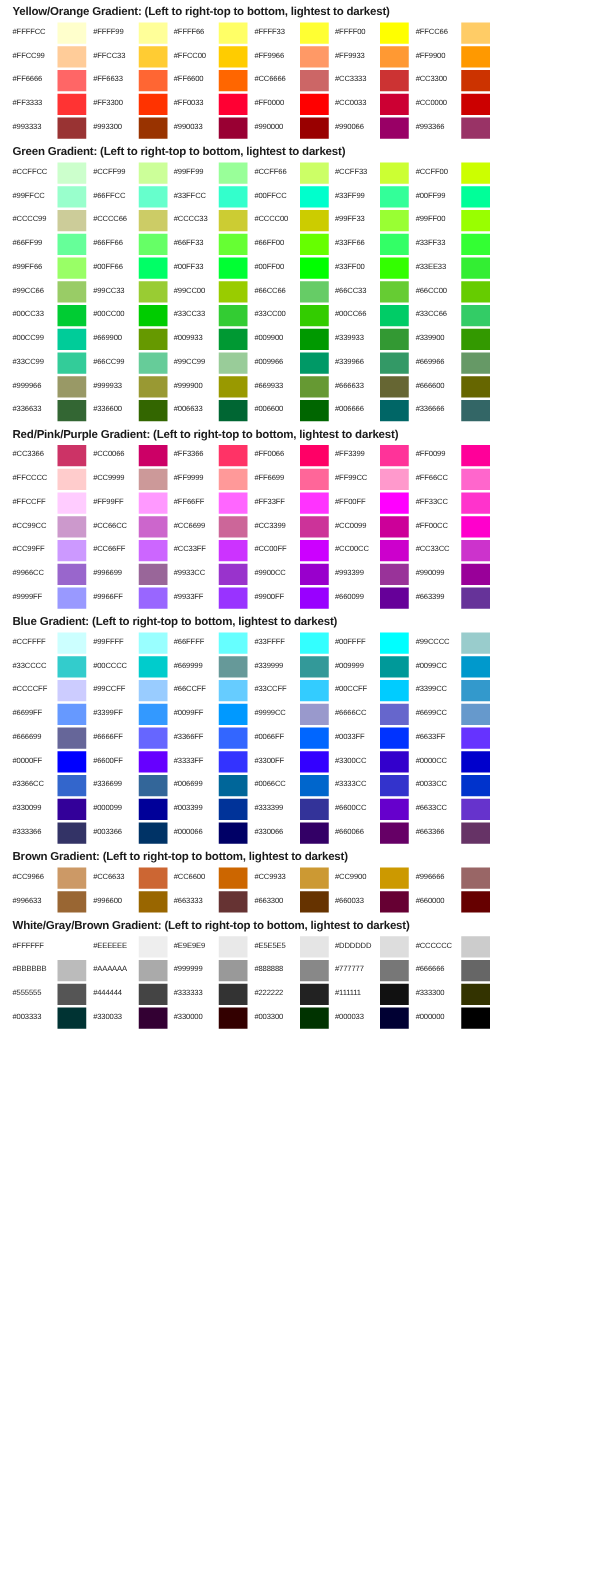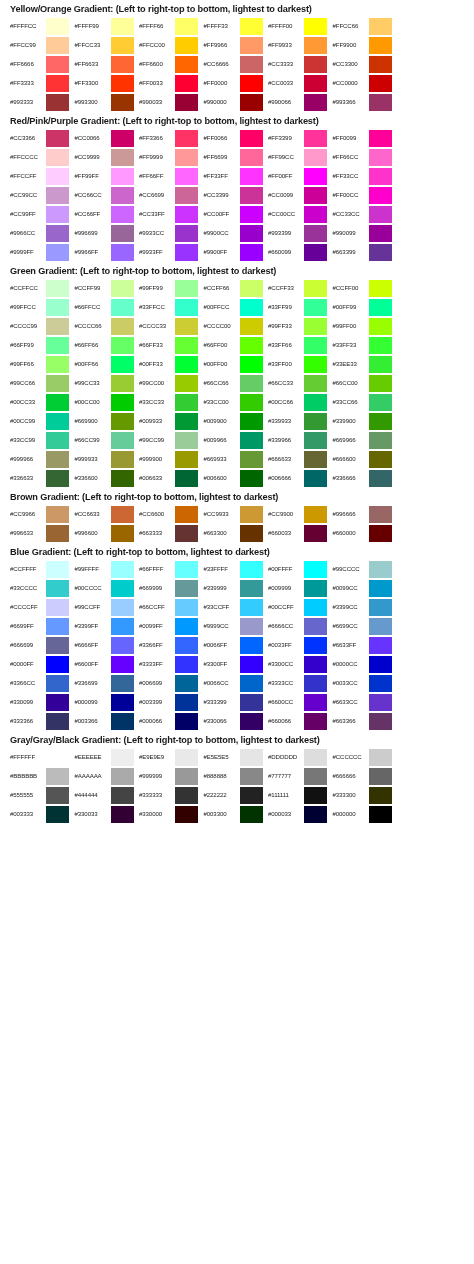--- a/index.html
+++ b/index.html
@@ -235,479 +235,479 @@
         </div>
       </div>
       <div class="section">
-        <div class="section-title">Red/Pink/Purple Gradient: (Left to right-top to bottom, lightest to darkest)</div>
+        <div class="section-title">Green Gradient: (Left to right-top to bottom, lightest to darkest)</div>
         <div class="grid">
           <div class="row">
             <div class="cell">
-              <span class="hexlabel">#CC3366</span>
-              <span class="swatch" style="background-color: rgb(204, 51, 102);"></span>
-            </div>
-            <div class="cell">
-              <span class="hexlabel">#CC0066</span>
-              <span class="swatch" style="background-color: rgb(204, 0, 102);"></span>
-            </div>
-            <div class="cell">
-              <span class="hexlabel">#FF3366</span>
-              <span class="swatch" style="background-color: rgb(255, 51, 102);"></span>
-            </div>
-            <div class="cell">
-              <span class="hexlabel">#FF0066</span>
-              <span class="swatch" style="background-color: rgb(255, 0, 102);"></span>
-            </div>
-            <div class="cell">
-              <span class="hexlabel">#FF3399</span>
-              <span class="swatch" style="background-color: rgb(255, 51, 153);"></span>
-            </div>
-            <div class="cell">
-              <span class="hexlabel">#FF0099</span>
-              <span class="swatch" style="background-color: rgb(255, 0, 153);"></span>
-            </div>
-          </div>
-          <div class="row">
-            <div class="cell">
-              <span class="hexlabel">#FFCCCC</span>
-              <span class="swatch" style="background-color: rgb(255, 204, 204);"></span>
-            </div>
-            <div class="cell">
-              <span class="hexlabel">#CC9999</span>
-              <span class="swatch" style="background-color: rgb(204, 153, 153);"></span>
-            </div>
-            <div class="cell">
-              <span class="hexlabel">#FF9999</span>
-              <span class="swatch" style="background-color: rgb(255, 153, 153);"></span>
-            </div>
-            <div class="cell">
-              <span class="hexlabel">#FF6699</span>
-              <span class="swatch" style="background-color: rgb(255, 102, 153);"></span>
-            </div>
-            <div class="cell">
-              <span class="hexlabel">#FF99CC</span>
-              <span class="swatch" style="background-color: rgb(255, 153, 204);"></span>
-            </div>
-            <div class="cell">
-              <span class="hexlabel">#FF66CC</span>
-              <span class="swatch" style="background-color: rgb(255, 102, 204);"></span>
-            </div>
-          </div>
-          <div class="row">
-            <div class="cell">
-              <span class="hexlabel">#FFCCFF</span>
-              <span class="swatch" style="background-color: rgb(255, 204, 255);"></span>
-            </div>
-            <div class="cell">
-              <span class="hexlabel">#FF99FF</span>
-              <span class="swatch" style="background-color: rgb(255, 153, 255);"></span>
-            </div>
-            <div class="cell">
-              <span class="hexlabel">#FF66FF</span>
-              <span class="swatch" style="background-color: rgb(255, 102, 255);"></span>
-            </div>
-            <div class="cell">
-              <span class="hexlabel">#FF33FF</span>
-              <span class="swatch" style="background-color: rgb(255, 51, 255);"></span>
-            </div>
-            <div class="cell">
-              <span class="hexlabel">#FF00FF</span>
-              <span class="swatch" style="background-color: rgb(255, 0, 255);"></span>
-            </div>
-            <div class="cell">
-              <span class="hexlabel">#FF33CC</span>
-              <span class="swatch" style="background-color: rgb(255, 51, 204);"></span>
-            </div>
-          </div>
-          <div class="row">
-            <div class="cell">
-              <span class="hexlabel">#CC99CC</span>
-              <span class="swatch" style="background-color: rgb(204, 153, 204);"></span>
-            </div>
-            <div class="cell">
-              <span class="hexlabel">#CC66CC</span>
-              <span class="swatch" style="background-color: rgb(204, 102, 204);"></span>
-            </div>
-            <div class="cell">
-              <span class="hexlabel">#CC6699</span>
-              <span class="swatch" style="background-color: rgb(204, 102, 153);"></span>
-            </div>
-            <div class="cell">
-              <span class="hexlabel">#CC3399</span>
-              <span class="swatch" style="background-color: rgb(204, 51, 153);"></span>
-            </div>
-            <div class="cell">
-              <span class="hexlabel">#CC0099</span>
-              <span class="swatch" style="background-color: rgb(204, 0, 153);"></span>
-            </div>
-            <div class="cell">
-              <span class="hexlabel">#FF00CC</span>
-              <span class="swatch" style="background-color: rgb(255, 0, 204);"></span>
-            </div>
-          </div>
-          <div class="row">
-            <div class="cell">
-              <span class="hexlabel">#CC99FF</span>
-              <span class="swatch" style="background-color: rgb(204, 153, 255);"></span>
-            </div>
-            <div class="cell">
-              <span class="hexlabel">#CC66FF</span>
-              <span class="swatch" style="background-color: rgb(204, 102, 255);"></span>
-            </div>
-            <div class="cell">
-              <span class="hexlabel">#CC33FF</span>
-              <span class="swatch" style="background-color: rgb(204, 51, 255);"></span>
-            </div>
-            <div class="cell">
-              <span class="hexlabel">#CC00FF</span>
-              <span class="swatch" style="background-color: rgb(204, 0, 255);"></span>
-            </div>
-            <div class="cell">
-              <span class="hexlabel">#CC00CC</span>
-              <span class="swatch" style="background-color: rgb(204, 0, 204);"></span>
-            </div>
-            <div class="cell">
-              <span class="hexlabel">#CC33CC</span>
-              <span class="swatch" style="background-color: rgb(204, 51, 204);"></span>
-            </div>
-          </div>
-          <div class="row">
-            <div class="cell">
-              <span class="hexlabel">#9966CC</span>
-              <span class="swatch" style="background-color: rgb(153, 102, 204);"></span>
-            </div>
-            <div class="cell">
-              <span class="hexlabel">#996699</span>
-              <span class="swatch" style="background-color: rgb(153, 102, 153);"></span>
-            </div>
-            <div class="cell">
-              <span class="hexlabel">#9933CC</span>
-              <span class="swatch" style="background-color: rgb(153, 51, 204);"></span>
-            </div>
-            <div class="cell">
-              <span class="hexlabel">#9900CC</span>
-              <span class="swatch" style="background-color: rgb(153, 0, 204);"></span>
-            </div>
-            <div class="cell">
-              <span class="hexlabel">#993399</span>
-              <span class="swatch" style="background-color: rgb(153, 51, 153);"></span>
-            </div>
-            <div class="cell">
-              <span class="hexlabel">#990099</span>
-              <span class="swatch" style="background-color: rgb(153, 0, 153);"></span>
-            </div>
-          </div>
-          <div class="row">
-            <div class="cell">
-              <span class="hexlabel">#9999FF</span>
-              <span class="swatch" style="background-color: rgb(153, 153, 255);"></span>
-            </div>
-            <div class="cell">
-              <span class="hexlabel">#9966FF</span>
-              <span class="swatch" style="background-color: rgb(153, 102, 255);"></span>
-            </div>
-            <div class="cell">
-              <span class="hexlabel">#9933FF</span>
-              <span class="swatch" style="background-color: rgb(153, 51, 255);"></span>
-            </div>
-            <div class="cell">
-              <span class="hexlabel">#9900FF</span>
-              <span class="swatch" style="background-color: rgb(153, 0, 255);"></span>
-            </div>
-            <div class="cell">
-              <span class="hexlabel">#660099</span>
-              <span class="swatch" style="background-color: rgb(102, 0, 153);"></span>
-            </div>
-            <div class="cell">
-              <span class="hexlabel">#663399</span>
-              <span class="swatch" style="background-color: rgb(102, 51, 153);"></span>
+              <span class="hexlabel">#CCFFCC</span>
+              <span class="swatch" style="background-color: rgb(204, 255, 204);"></span>
+            </div>
+            <div class="cell">
+              <span class="hexlabel">#CCFF99</span>
+              <span class="swatch" style="background-color: rgb(204, 255, 153);"></span>
+            </div>
+            <div class="cell">
+              <span class="hexlabel">#99FF99</span>
+              <span class="swatch" style="background-color: rgb(153, 255, 153);"></span>
+            </div>
+            <div class="cell">
+              <span class="hexlabel">#CCFF66</span>
+              <span class="swatch" style="background-color: rgb(204, 255, 102);"></span>
+            </div>
+            <div class="cell">
+              <span class="hexlabel">#CCFF33</span>
+              <span class="swatch" style="background-color: rgb(204, 255, 51);"></span>
+            </div>
+            <div class="cell">
+              <span class="hexlabel">#CCFF00</span>
+              <span class="swatch" style="background-color: rgb(204, 255, 0);"></span>
+            </div>
+          </div>
+          <div class="row">
+            <div class="cell">
+              <span class="hexlabel">#99FFCC</span>
+              <span class="swatch" style="background-color: rgb(153, 255, 204);"></span>
+            </div>
+            <div class="cell">
+              <span class="hexlabel">#66FFCC</span>
+              <span class="swatch" style="background-color: rgb(102, 255, 204);"></span>
+            </div>
+            <div class="cell">
+              <span class="hexlabel">#33FFCC</span>
+              <span class="swatch" style="background-color: rgb(51, 255, 204);"></span>
+            </div>
+            <div class="cell">
+              <span class="hexlabel">#00FFCC</span>
+              <span class="swatch" style="background-color: rgb(0, 255, 204);"></span>
+            </div>
+            <div class="cell">
+              <span class="hexlabel">#33FF99</span>
+              <span class="swatch" style="background-color: rgb(51, 255, 153);"></span>
+            </div>
+            <div class="cell">
+              <span class="hexlabel">#00FF99</span>
+              <span class="swatch" style="background-color: rgb(0, 255, 153);"></span>
+            </div>
+          </div>
+          <div class="row">
+            <div class="cell">
+              <span class="hexlabel">#CCCC99</span>
+              <span class="swatch" style="background-color: rgb(204, 204, 153);"></span>
+            </div>
+            <div class="cell">
+              <span class="hexlabel">#CCCC66</span>
+              <span class="swatch" style="background-color: rgb(204, 204, 102);"></span>
+            </div>
+            <div class="cell">
+              <span class="hexlabel">#CCCC33</span>
+              <span class="swatch" style="background-color: rgb(204, 204, 51);"></span>
+            </div>
+            <div class="cell">
+              <span class="hexlabel">#CCCC00</span>
+              <span class="swatch" style="background-color: rgb(204, 204, 0);"></span>
+            </div>
+            <div class="cell">
+              <span class="hexlabel">#99FF33</span>
+              <span class="swatch" style="background-color: rgb(153, 255, 51);"></span>
+            </div>
+            <div class="cell">
+              <span class="hexlabel">#99FF00</span>
+              <span class="swatch" style="background-color: rgb(153, 255, 0);"></span>
+            </div>
+          </div>
+          <div class="row">
+            <div class="cell">
+              <span class="hexlabel">#66FF99</span>
+              <span class="swatch" style="background-color: rgb(102, 255, 153);"></span>
+            </div>
+            <div class="cell">
+              <span class="hexlabel">#66FF66</span>
+              <span class="swatch" style="background-color: rgb(102, 255, 102);"></span>
+            </div>
+            <div class="cell">
+              <span class="hexlabel">#66FF33</span>
+              <span class="swatch" style="background-color: rgb(102, 255, 51);"></span>
+            </div>
+            <div class="cell">
+              <span class="hexlabel">#66FF00</span>
+              <span class="swatch" style="background-color: rgb(102, 255, 0);"></span>
+            </div>
+            <div class="cell">
+              <span class="hexlabel">#33FF66</span>
+              <span class="swatch" style="background-color: rgb(51, 255, 102);"></span>
+            </div>
+            <div class="cell">
+              <span class="hexlabel">#33FF33</span>
+              <span class="swatch" style="background-color: rgb(51, 255, 51);"></span>
+            </div>
+          </div>
+          <div class="row">
+            <div class="cell">
+              <span class="hexlabel">#99FF66</span>
+              <span class="swatch" style="background-color: rgb(153, 255, 102);"></span>
+            </div>
+            <div class="cell">
+              <span class="hexlabel">#00FF66</span>
+              <span class="swatch" style="background-color: rgb(0, 255, 102);"></span>
+            </div>
+            <div class="cell">
+              <span class="hexlabel">#00FF33</span>
+              <span class="swatch" style="background-color: rgb(0, 255, 51);"></span>
+            </div>
+            <div class="cell">
+              <span class="hexlabel">#00FF00</span>
+              <span class="swatch" style="background-color: rgb(0, 255, 0);"></span>
+            </div>
+            <div class="cell">
+              <span class="hexlabel">#33FF00</span>
+              <span class="swatch" style="background-color: rgb(51, 255, 0);"></span>
+            </div>
+            <div class="cell">
+              <span class="hexlabel">#33EE33</span>
+              <span class="swatch" style="background-color: rgb(51, 238, 51);"></span>
+            </div>
+          </div>
+          <div class="row">
+            <div class="cell">
+              <span class="hexlabel">#99CC66</span>
+              <span class="swatch" style="background-color: rgb(153, 204, 102);"></span>
+            </div>
+            <div class="cell">
+              <span class="hexlabel">#99CC33</span>
+              <span class="swatch" style="background-color: rgb(153, 204, 51);"></span>
+            </div>
+            <div class="cell">
+              <span class="hexlabel">#99CC00</span>
+              <span class="swatch" style="background-color: rgb(153, 204, 0);"></span>
+            </div>
+            <div class="cell">
+              <span class="hexlabel">#66CC66</span>
+              <span class="swatch" style="background-color: rgb(102, 204, 102);"></span>
+            </div>
+            <div class="cell">
+              <span class="hexlabel">#66CC33</span>
+              <span class="swatch" style="background-color: rgb(102, 204, 51);"></span>
+            </div>
+            <div class="cell">
+              <span class="hexlabel">#66CC00</span>
+              <span class="swatch" style="background-color: rgb(102, 204, 0);"></span>
+            </div>
+          </div>
+          <div class="row">
+            <div class="cell">
+              <span class="hexlabel">#00CC33</span>
+              <span class="swatch" style="background-color: rgb(0, 204, 51);"></span>
+            </div>
+            <div class="cell">
+              <span class="hexlabel">#00CC00</span>
+              <span class="swatch" style="background-color: rgb(0, 204, 0);"></span>
+            </div>
+            <div class="cell">
+              <span class="hexlabel">#33CC33</span>
+              <span class="swatch" style="background-color: rgb(51, 204, 51);"></span>
+            </div>
+            <div class="cell">
+              <span class="hexlabel">#33CC00</span>
+              <span class="swatch" style="background-color: rgb(51, 204, 0);"></span>
+            </div>
+            <div class="cell">
+              <span class="hexlabel">#00CC66</span>
+              <span class="swatch" style="background-color: rgb(0, 204, 102);"></span>
+            </div>
+            <div class="cell">
+              <span class="hexlabel">#33CC66</span>
+              <span class="swatch" style="background-color: rgb(51, 204, 102);"></span>
+            </div>
+          </div>
+          <div class="row">
+            <div class="cell">
+              <span class="hexlabel">#00CC99</span>
+              <span class="swatch" style="background-color: rgb(0, 204, 153);"></span>
+            </div>
+            <div class="cell">
+              <span class="hexlabel">#669900</span>
+              <span class="swatch" style="background-color: rgb(102, 153, 0);"></span>
+            </div>
+            <div class="cell">
+              <span class="hexlabel">#009933</span>
+              <span class="swatch" style="background-color: rgb(0, 153, 51);"></span>
+            </div>
+            <div class="cell">
+              <span class="hexlabel">#009900</span>
+              <span class="swatch" style="background-color: rgb(0, 153, 0);"></span>
+            </div>
+            <div class="cell">
+              <span class="hexlabel">#339933</span>
+              <span class="swatch" style="background-color: rgb(51, 153, 51);"></span>
+            </div>
+            <div class="cell">
+              <span class="hexlabel">#339900</span>
+              <span class="swatch" style="background-color: rgb(51, 153, 0);"></span>
+            </div>
+          </div>
+          <div class="row">
+            <div class="cell">
+              <span class="hexlabel">#33CC99</span>
+              <span class="swatch" style="background-color: rgb(51, 204, 153);"></span>
+            </div>
+            <div class="cell">
+              <span class="hexlabel">#66CC99</span>
+              <span class="swatch" style="background-color: rgb(102, 204, 153);"></span>
+            </div>
+            <div class="cell">
+              <span class="hexlabel">#99CC99</span>
+              <span class="swatch" style="background-color: rgb(153, 204, 153);"></span>
+            </div>
+            <div class="cell">
+              <span class="hexlabel">#009966</span>
+              <span class="swatch" style="background-color: rgb(0, 153, 102);"></span>
+            </div>
+            <div class="cell">
+              <span class="hexlabel">#339966</span>
+              <span class="swatch" style="background-color: rgb(51, 153, 102);"></span>
+            </div>
+            <div class="cell">
+              <span class="hexlabel">#669966</span>
+              <span class="swatch" style="background-color: rgb(102, 153, 102);"></span>
+            </div>
+          </div>
+          <div class="row">
+            <div class="cell">
+              <span class="hexlabel">#999966</span>
+              <span class="swatch" style="background-color: rgb(153, 153, 102);"></span>
+            </div>
+            <div class="cell">
+              <span class="hexlabel">#999933</span>
+              <span class="swatch" style="background-color: rgb(153, 153, 51);"></span>
+            </div>
+            <div class="cell">
+              <span class="hexlabel">#999900</span>
+              <span class="swatch" style="background-color: rgb(153, 153, 0);"></span>
+            </div>
+            <div class="cell">
+              <span class="hexlabel">#669933</span>
+              <span class="swatch" style="background-color: rgb(102, 153, 51);"></span>
+            </div>
+            <div class="cell">
+              <span class="hexlabel">#666633</span>
+              <span class="swatch" style="background-color: rgb(102, 102, 51);"></span>
+            </div>
+            <div class="cell">
+              <span class="hexlabel">#666600</span>
+              <span class="swatch" style="background-color: rgb(102, 102, 0);"></span>
+            </div>
+          </div>
+          <div class="row">
+            <div class="cell">
+              <span class="hexlabel">#336633</span>
+              <span class="swatch" style="background-color: rgb(51, 102, 51);"></span>
+            </div>
+            <div class="cell">
+              <span class="hexlabel">#336600</span>
+              <span class="swatch" style="background-color: rgb(51, 102, 0);"></span>
+            </div>
+            <div class="cell">
+              <span class="hexlabel">#006633</span>
+              <span class="swatch" style="background-color: rgb(0, 102, 51);"></span>
+            </div>
+            <div class="cell">
+              <span class="hexlabel">#006600</span>
+              <span class="swatch" style="background-color: rgb(0, 102, 0);"></span>
+            </div>
+            <div class="cell">
+              <span class="hexlabel">#006666</span>
+              <span class="swatch" style="background-color: rgb(0, 102, 102);"></span>
+            </div>
+            <div class="cell">
+              <span class="hexlabel">#336666</span>
+              <span class="swatch" style="background-color: rgb(51, 102, 102);"></span>
             </div>
           </div>
         </div>
       </div>
       <div class="section">
-        <div class="section-title">Green Gradient: (Left to right-top to bottom, lightest to darkest)</div>
+        <div class="section-title">Red/Pink/Purple Gradient: (Left to right-top to bottom, lightest to darkest)</div>
         <div class="grid">
           <div class="row">
             <div class="cell">
-              <span class="hexlabel">#CCFFCC</span>
-              <span class="swatch" style="background-color: rgb(204, 255, 204);"></span>
-            </div>
-            <div class="cell">
-              <span class="hexlabel">#CCFF99</span>
-              <span class="swatch" style="background-color: rgb(204, 255, 153);"></span>
-            </div>
-            <div class="cell">
-              <span class="hexlabel">#99FF99</span>
-              <span class="swatch" style="background-color: rgb(153, 255, 153);"></span>
-            </div>
-            <div class="cell">
-              <span class="hexlabel">#CCFF66</span>
-              <span class="swatch" style="background-color: rgb(204, 255, 102);"></span>
-            </div>
-            <div class="cell">
-              <span class="hexlabel">#CCFF33</span>
-              <span class="swatch" style="background-color: rgb(204, 255, 51);"></span>
-            </div>
-            <div class="cell">
-              <span class="hexlabel">#CCFF00</span>
-              <span class="swatch" style="background-color: rgb(204, 255, 0);"></span>
-            </div>
-          </div>
-          <div class="row">
-            <div class="cell">
-              <span class="hexlabel">#99FFCC</span>
-              <span class="swatch" style="background-color: rgb(153, 255, 204);"></span>
-            </div>
-            <div class="cell">
-              <span class="hexlabel">#66FFCC</span>
-              <span class="swatch" style="background-color: rgb(102, 255, 204);"></span>
-            </div>
-            <div class="cell">
-              <span class="hexlabel">#33FFCC</span>
-              <span class="swatch" style="background-color: rgb(51, 255, 204);"></span>
-            </div>
-            <div class="cell">
-              <span class="hexlabel">#00FFCC</span>
-              <span class="swatch" style="background-color: rgb(0, 255, 204);"></span>
-            </div>
-            <div class="cell">
-              <span class="hexlabel">#33FF99</span>
-              <span class="swatch" style="background-color: rgb(51, 255, 153);"></span>
-            </div>
-            <div class="cell">
-              <span class="hexlabel">#00FF99</span>
-              <span class="swatch" style="background-color: rgb(0, 255, 153);"></span>
-            </div>
-          </div>
-          <div class="row">
-            <div class="cell">
-              <span class="hexlabel">#CCCC99</span>
-              <span class="swatch" style="background-color: rgb(204, 204, 153);"></span>
-            </div>
-            <div class="cell">
-              <span class="hexlabel">#CCCC66</span>
-              <span class="swatch" style="background-color: rgb(204, 204, 102);"></span>
-            </div>
-            <div class="cell">
-              <span class="hexlabel">#CCCC33</span>
-              <span class="swatch" style="background-color: rgb(204, 204, 51);"></span>
-            </div>
-            <div class="cell">
-              <span class="hexlabel">#CCCC00</span>
-              <span class="swatch" style="background-color: rgb(204, 204, 0);"></span>
-            </div>
-            <div class="cell">
-              <span class="hexlabel">#99FF33</span>
-              <span class="swatch" style="background-color: rgb(153, 255, 51);"></span>
-            </div>
-            <div class="cell">
-              <span class="hexlabel">#99FF00</span>
-              <span class="swatch" style="background-color: rgb(153, 255, 0);"></span>
-            </div>
-          </div>
-          <div class="row">
-            <div class="cell">
-              <span class="hexlabel">#66FF99</span>
-              <span class="swatch" style="background-color: rgb(102, 255, 153);"></span>
-            </div>
-            <div class="cell">
-              <span class="hexlabel">#66FF66</span>
-              <span class="swatch" style="background-color: rgb(102, 255, 102);"></span>
-            </div>
-            <div class="cell">
-              <span class="hexlabel">#66FF33</span>
-              <span class="swatch" style="background-color: rgb(102, 255, 51);"></span>
-            </div>
-            <div class="cell">
-              <span class="hexlabel">#66FF00</span>
-              <span class="swatch" style="background-color: rgb(102, 255, 0);"></span>
-            </div>
-            <div class="cell">
-              <span class="hexlabel">#33FF66</span>
-              <span class="swatch" style="background-color: rgb(51, 255, 102);"></span>
-            </div>
-            <div class="cell">
-              <span class="hexlabel">#33FF33</span>
-              <span class="swatch" style="background-color: rgb(51, 255, 51);"></span>
-            </div>
-          </div>
-          <div class="row">
-            <div class="cell">
-              <span class="hexlabel">#99FF66</span>
-              <span class="swatch" style="background-color: rgb(153, 255, 102);"></span>
-            </div>
-            <div class="cell">
-              <span class="hexlabel">#00FF66</span>
-              <span class="swatch" style="background-color: rgb(0, 255, 102);"></span>
-            </div>
-            <div class="cell">
-              <span class="hexlabel">#00FF33</span>
-              <span class="swatch" style="background-color: rgb(0, 255, 51);"></span>
-            </div>
-            <div class="cell">
-              <span class="hexlabel">#00FF00</span>
-              <span class="swatch" style="background-color: rgb(0, 255, 0);"></span>
-            </div>
-            <div class="cell">
-              <span class="hexlabel">#33FF00</span>
-              <span class="swatch" style="background-color: rgb(51, 255, 0);"></span>
-            </div>
-            <div class="cell">
-              <span class="hexlabel">#33EE33</span>
-              <span class="swatch" style="background-color: rgb(51, 238, 51);"></span>
-            </div>
-          </div>
-          <div class="row">
-            <div class="cell">
-              <span class="hexlabel">#99CC66</span>
-              <span class="swatch" style="background-color: rgb(153, 204, 102);"></span>
-            </div>
-            <div class="cell">
-              <span class="hexlabel">#99CC33</span>
-              <span class="swatch" style="background-color: rgb(153, 204, 51);"></span>
-            </div>
-            <div class="cell">
-              <span class="hexlabel">#99CC00</span>
-              <span class="swatch" style="background-color: rgb(153, 204, 0);"></span>
-            </div>
-            <div class="cell">
-              <span class="hexlabel">#66CC66</span>
-              <span class="swatch" style="background-color: rgb(102, 204, 102);"></span>
-            </div>
-            <div class="cell">
-              <span class="hexlabel">#66CC33</span>
-              <span class="swatch" style="background-color: rgb(102, 204, 51);"></span>
-            </div>
-            <div class="cell">
-              <span class="hexlabel">#66CC00</span>
-              <span class="swatch" style="background-color: rgb(102, 204, 0);"></span>
-            </div>
-          </div>
-          <div class="row">
-            <div class="cell">
-              <span class="hexlabel">#00CC33</span>
-              <span class="swatch" style="background-color: rgb(0, 204, 51);"></span>
-            </div>
-            <div class="cell">
-              <span class="hexlabel">#00CC00</span>
-              <span class="swatch" style="background-color: rgb(0, 204, 0);"></span>
-            </div>
-            <div class="cell">
-              <span class="hexlabel">#33CC33</span>
-              <span class="swatch" style="background-color: rgb(51, 204, 51);"></span>
-            </div>
-            <div class="cell">
-              <span class="hexlabel">#33CC00</span>
-              <span class="swatch" style="background-color: rgb(51, 204, 0);"></span>
-            </div>
-            <div class="cell">
-              <span class="hexlabel">#00CC66</span>
-              <span class="swatch" style="background-color: rgb(0, 204, 102);"></span>
-            </div>
-            <div class="cell">
-              <span class="hexlabel">#33CC66</span>
-              <span class="swatch" style="background-color: rgb(51, 204, 102);"></span>
-            </div>
-          </div>
-          <div class="row">
-            <div class="cell">
-              <span class="hexlabel">#00CC99</span>
-              <span class="swatch" style="background-color: rgb(0, 204, 153);"></span>
-            </div>
-            <div class="cell">
-              <span class="hexlabel">#669900</span>
-              <span class="swatch" style="background-color: rgb(102, 153, 0);"></span>
-            </div>
-            <div class="cell">
-              <span class="hexlabel">#009933</span>
-              <span class="swatch" style="background-color: rgb(0, 153, 51);"></span>
-            </div>
-            <div class="cell">
-              <span class="hexlabel">#009900</span>
-              <span class="swatch" style="background-color: rgb(0, 153, 0);"></span>
-            </div>
-            <div class="cell">
-              <span class="hexlabel">#339933</span>
-              <span class="swatch" style="background-color: rgb(51, 153, 51);"></span>
-            </div>
-            <div class="cell">
-              <span class="hexlabel">#339900</span>
-              <span class="swatch" style="background-color: rgb(51, 153, 0);"></span>
-            </div>
-          </div>
-          <div class="row">
-            <div class="cell">
-              <span class="hexlabel">#33CC99</span>
-              <span class="swatch" style="background-color: rgb(51, 204, 153);"></span>
-            </div>
-            <div class="cell">
-              <span class="hexlabel">#66CC99</span>
-              <span class="swatch" style="background-color: rgb(102, 204, 153);"></span>
-            </div>
-            <div class="cell">
-              <span class="hexlabel">#99CC99</span>
-              <span class="swatch" style="background-color: rgb(153, 204, 153);"></span>
-            </div>
-            <div class="cell">
-              <span class="hexlabel">#009966</span>
-              <span class="swatch" style="background-color: rgb(0, 153, 102);"></span>
-            </div>
-            <div class="cell">
-              <span class="hexlabel">#339966</span>
-              <span class="swatch" style="background-color: rgb(51, 153, 102);"></span>
-            </div>
-            <div class="cell">
-              <span class="hexlabel">#669966</span>
-              <span class="swatch" style="background-color: rgb(102, 153, 102);"></span>
-            </div>
-          </div>
-          <div class="row">
-            <div class="cell">
-              <span class="hexlabel">#999966</span>
-              <span class="swatch" style="background-color: rgb(153, 153, 102);"></span>
-            </div>
-            <div class="cell">
-              <span class="hexlabel">#999933</span>
-              <span class="swatch" style="background-color: rgb(153, 153, 51);"></span>
-            </div>
-            <div class="cell">
-              <span class="hexlabel">#999900</span>
-              <span class="swatch" style="background-color: rgb(153, 153, 0);"></span>
-            </div>
-            <div class="cell">
-              <span class="hexlabel">#669933</span>
-              <span class="swatch" style="background-color: rgb(102, 153, 51);"></span>
-            </div>
-            <div class="cell">
-              <span class="hexlabel">#666633</span>
-              <span class="swatch" style="background-color: rgb(102, 102, 51);"></span>
-            </div>
-            <div class="cell">
-              <span class="hexlabel">#666600</span>
-              <span class="swatch" style="background-color: rgb(102, 102, 0);"></span>
-            </div>
-          </div>
-          <div class="row">
-            <div class="cell">
-              <span class="hexlabel">#336633</span>
-              <span class="swatch" style="background-color: rgb(51, 102, 51);"></span>
-            </div>
-            <div class="cell">
-              <span class="hexlabel">#336600</span>
-              <span class="swatch" style="background-color: rgb(51, 102, 0);"></span>
-            </div>
-            <div class="cell">
-              <span class="hexlabel">#006633</span>
-              <span class="swatch" style="background-color: rgb(0, 102, 51);"></span>
-            </div>
-            <div class="cell">
-              <span class="hexlabel">#006600</span>
-              <span class="swatch" style="background-color: rgb(0, 102, 0);"></span>
-            </div>
-            <div class="cell">
-              <span class="hexlabel">#006666</span>
-              <span class="swatch" style="background-color: rgb(0, 102, 102);"></span>
-            </div>
-            <div class="cell">
-              <span class="hexlabel">#336666</span>
-              <span class="swatch" style="background-color: rgb(51, 102, 102);"></span>
+              <span class="hexlabel">#CC3366</span>
+              <span class="swatch" style="background-color: rgb(204, 51, 102);"></span>
+            </div>
+            <div class="cell">
+              <span class="hexlabel">#CC0066</span>
+              <span class="swatch" style="background-color: rgb(204, 0, 102);"></span>
+            </div>
+            <div class="cell">
+              <span class="hexlabel">#FF3366</span>
+              <span class="swatch" style="background-color: rgb(255, 51, 102);"></span>
+            </div>
+            <div class="cell">
+              <span class="hexlabel">#FF0066</span>
+              <span class="swatch" style="background-color: rgb(255, 0, 102);"></span>
+            </div>
+            <div class="cell">
+              <span class="hexlabel">#FF3399</span>
+              <span class="swatch" style="background-color: rgb(255, 51, 153);"></span>
+            </div>
+            <div class="cell">
+              <span class="hexlabel">#FF0099</span>
+              <span class="swatch" style="background-color: rgb(255, 0, 153);"></span>
+            </div>
+          </div>
+          <div class="row">
+            <div class="cell">
+              <span class="hexlabel">#FFCCCC</span>
+              <span class="swatch" style="background-color: rgb(255, 204, 204);"></span>
+            </div>
+            <div class="cell">
+              <span class="hexlabel">#CC9999</span>
+              <span class="swatch" style="background-color: rgb(204, 153, 153);"></span>
+            </div>
+            <div class="cell">
+              <span class="hexlabel">#FF9999</span>
+              <span class="swatch" style="background-color: rgb(255, 153, 153);"></span>
+            </div>
+            <div class="cell">
+              <span class="hexlabel">#FF6699</span>
+              <span class="swatch" style="background-color: rgb(255, 102, 153);"></span>
+            </div>
+            <div class="cell">
+              <span class="hexlabel">#FF99CC</span>
+              <span class="swatch" style="background-color: rgb(255, 153, 204);"></span>
+            </div>
+            <div class="cell">
+              <span class="hexlabel">#FF66CC</span>
+              <span class="swatch" style="background-color: rgb(255, 102, 204);"></span>
+            </div>
+          </div>
+          <div class="row">
+            <div class="cell">
+              <span class="hexlabel">#FFCCFF</span>
+              <span class="swatch" style="background-color: rgb(255, 204, 255);"></span>
+            </div>
+            <div class="cell">
+              <span class="hexlabel">#FF99FF</span>
+              <span class="swatch" style="background-color: rgb(255, 153, 255);"></span>
+            </div>
+            <div class="cell">
+              <span class="hexlabel">#FF66FF</span>
+              <span class="swatch" style="background-color: rgb(255, 102, 255);"></span>
+            </div>
+            <div class="cell">
+              <span class="hexlabel">#FF33FF</span>
+              <span class="swatch" style="background-color: rgb(255, 51, 255);"></span>
+            </div>
+            <div class="cell">
+              <span class="hexlabel">#FF00FF</span>
+              <span class="swatch" style="background-color: rgb(255, 0, 255);"></span>
+            </div>
+            <div class="cell">
+              <span class="hexlabel">#FF33CC</span>
+              <span class="swatch" style="background-color: rgb(255, 51, 204);"></span>
+            </div>
+          </div>
+          <div class="row">
+            <div class="cell">
+              <span class="hexlabel">#CC99CC</span>
+              <span class="swatch" style="background-color: rgb(204, 153, 204);"></span>
+            </div>
+            <div class="cell">
+              <span class="hexlabel">#CC66CC</span>
+              <span class="swatch" style="background-color: rgb(204, 102, 204);"></span>
+            </div>
+            <div class="cell">
+              <span class="hexlabel">#CC6699</span>
+              <span class="swatch" style="background-color: rgb(204, 102, 153);"></span>
+            </div>
+            <div class="cell">
+              <span class="hexlabel">#CC3399</span>
+              <span class="swatch" style="background-color: rgb(204, 51, 153);"></span>
+            </div>
+            <div class="cell">
+              <span class="hexlabel">#CC0099</span>
+              <span class="swatch" style="background-color: rgb(204, 0, 153);"></span>
+            </div>
+            <div class="cell">
+              <span class="hexlabel">#FF00CC</span>
+              <span class="swatch" style="background-color: rgb(255, 0, 204);"></span>
+            </div>
+          </div>
+          <div class="row">
+            <div class="cell">
+              <span class="hexlabel">#CC99FF</span>
+              <span class="swatch" style="background-color: rgb(204, 153, 255);"></span>
+            </div>
+            <div class="cell">
+              <span class="hexlabel">#CC66FF</span>
+              <span class="swatch" style="background-color: rgb(204, 102, 255);"></span>
+            </div>
+            <div class="cell">
+              <span class="hexlabel">#CC33FF</span>
+              <span class="swatch" style="background-color: rgb(204, 51, 255);"></span>
+            </div>
+            <div class="cell">
+              <span class="hexlabel">#CC00FF</span>
+              <span class="swatch" style="background-color: rgb(204, 0, 255);"></span>
+            </div>
+            <div class="cell">
+              <span class="hexlabel">#CC00CC</span>
+              <span class="swatch" style="background-color: rgb(204, 0, 204);"></span>
+            </div>
+            <div class="cell">
+              <span class="hexlabel">#CC33CC</span>
+              <span class="swatch" style="background-color: rgb(204, 51, 204);"></span>
+            </div>
+          </div>
+          <div class="row">
+            <div class="cell">
+              <span class="hexlabel">#9966CC</span>
+              <span class="swatch" style="background-color: rgb(153, 102, 204);"></span>
+            </div>
+            <div class="cell">
+              <span class="hexlabel">#996699</span>
+              <span class="swatch" style="background-color: rgb(153, 102, 153);"></span>
+            </div>
+            <div class="cell">
+              <span class="hexlabel">#9933CC</span>
+              <span class="swatch" style="background-color: rgb(153, 51, 204);"></span>
+            </div>
+            <div class="cell">
+              <span class="hexlabel">#9900CC</span>
+              <span class="swatch" style="background-color: rgb(153, 0, 204);"></span>
+            </div>
+            <div class="cell">
+              <span class="hexlabel">#993399</span>
+              <span class="swatch" style="background-color: rgb(153, 51, 153);"></span>
+            </div>
+            <div class="cell">
+              <span class="hexlabel">#990099</span>
+              <span class="swatch" style="background-color: rgb(153, 0, 153);"></span>
+            </div>
+          </div>
+          <div class="row">
+            <div class="cell">
+              <span class="hexlabel">#9999FF</span>
+              <span class="swatch" style="background-color: rgb(153, 153, 255);"></span>
+            </div>
+            <div class="cell">
+              <span class="hexlabel">#9966FF</span>
+              <span class="swatch" style="background-color: rgb(153, 102, 255);"></span>
+            </div>
+            <div class="cell">
+              <span class="hexlabel">#9933FF</span>
+              <span class="swatch" style="background-color: rgb(153, 51, 255);"></span>
+            </div>
+            <div class="cell">
+              <span class="hexlabel">#9900FF</span>
+              <span class="swatch" style="background-color: rgb(153, 0, 255);"></span>
+            </div>
+            <div class="cell">
+              <span class="hexlabel">#660099</span>
+              <span class="swatch" style="background-color: rgb(102, 0, 153);"></span>
+            </div>
+            <div class="cell">
+              <span class="hexlabel">#663399</span>
+              <span class="swatch" style="background-color: rgb(102, 51, 153);"></span>
             </div>
           </div>
         </div>

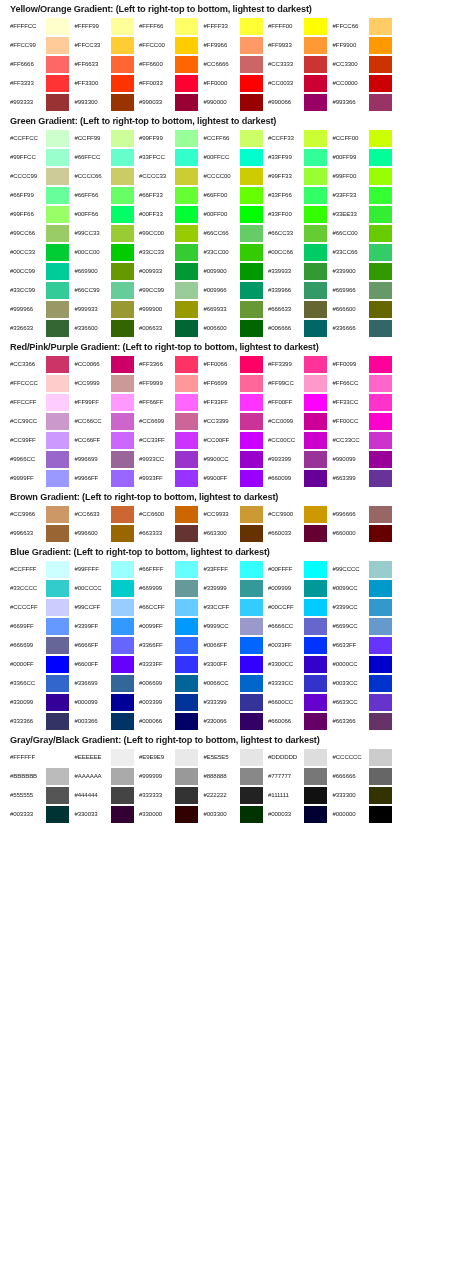--- a/index.html
+++ b/index.html
@@ -713,297 +713,297 @@
         </div>
       </div>
       <div class="section">
-        <div class="section-title">Brown Gradient: (Left to right-top to bottom, lightest to darkest)</div>
+        <div class="section-title">Blue Gradient: (Left to right-top to bottom, lightest to darkest)</div>
         <div class="grid">
           <div class="row">
             <div class="cell">
-              <span class="hexlabel">#CC9966</span>
-              <span class="swatch" style="background-color: rgb(204, 153, 102);"></span>
-            </div>
-            <div class="cell">
-              <span class="hexlabel">#CC6633</span>
-              <span class="swatch" style="background-color: rgb(204, 102, 51);"></span>
-            </div>
-            <div class="cell">
-              <span class="hexlabel">#CC6600</span>
-              <span class="swatch" style="background-color: rgb(204, 102, 0);"></span>
-            </div>
-            <div class="cell">
-              <span class="hexlabel">#CC9933</span>
-              <span class="swatch" style="background-color: rgb(204, 153, 51);"></span>
-            </div>
-            <div class="cell">
-              <span class="hexlabel">#CC9900</span>
-              <span class="swatch" style="background-color: rgb(204, 153, 0);"></span>
-            </div>
-            <div class="cell">
-              <span class="hexlabel">#996666</span>
-              <span class="swatch" style="background-color: rgb(153, 102, 102);"></span>
-            </div>
-          </div>
-          <div class="row">
-            <div class="cell">
-              <span class="hexlabel">#996633</span>
-              <span class="swatch" style="background-color: rgb(153, 102, 51);"></span>
-            </div>
-            <div class="cell">
-              <span class="hexlabel">#996600</span>
-              <span class="swatch" style="background-color: rgb(153, 102, 0);"></span>
-            </div>
-            <div class="cell">
-              <span class="hexlabel">#663333</span>
-              <span class="swatch" style="background-color: rgb(102, 51, 51);"></span>
-            </div>
-            <div class="cell">
-              <span class="hexlabel">#663300</span>
-              <span class="swatch" style="background-color: rgb(102, 51, 0);"></span>
-            </div>
-            <div class="cell">
-              <span class="hexlabel">#660033</span>
-              <span class="swatch" style="background-color: rgb(102, 0, 51);"></span>
-            </div>
-            <div class="cell">
-              <span class="hexlabel">#660000</span>
-              <span class="swatch" style="background-color: rgb(102, 0, 0);"></span>
+              <span class="hexlabel">#CCFFFF</span>
+              <span class="swatch" style="background-color: rgb(204, 255, 255);"></span>
+            </div>
+            <div class="cell">
+              <span class="hexlabel">#99FFFF</span>
+              <span class="swatch" style="background-color: rgb(153, 255, 255);"></span>
+            </div>
+            <div class="cell">
+              <span class="hexlabel">#66FFFF</span>
+              <span class="swatch" style="background-color: rgb(102, 255, 255);"></span>
+            </div>
+            <div class="cell">
+              <span class="hexlabel">#33FFFF</span>
+              <span class="swatch" style="background-color: rgb(51, 255, 255);"></span>
+            </div>
+            <div class="cell">
+              <span class="hexlabel">#00FFFF</span>
+              <span class="swatch" style="background-color: rgb(0, 255, 255);"></span>
+            </div>
+            <div class="cell">
+              <span class="hexlabel">#99CCCC</span>
+              <span class="swatch" style="background-color: rgb(153, 204, 204);"></span>
+            </div>
+          </div>
+          <div class="row">
+            <div class="cell">
+              <span class="hexlabel">#33CCCC</span>
+              <span class="swatch" style="background-color: rgb(51, 204, 204);"></span>
+            </div>
+            <div class="cell">
+              <span class="hexlabel">#00CCCC</span>
+              <span class="swatch" style="background-color: rgb(0, 204, 204);"></span>
+            </div>
+            <div class="cell">
+              <span class="hexlabel">#669999</span>
+              <span class="swatch" style="background-color: rgb(102, 153, 153);"></span>
+            </div>
+            <div class="cell">
+              <span class="hexlabel">#339999</span>
+              <span class="swatch" style="background-color: rgb(51, 153, 153);"></span>
+            </div>
+            <div class="cell">
+              <span class="hexlabel">#009999</span>
+              <span class="swatch" style="background-color: rgb(0, 153, 153);"></span>
+            </div>
+            <div class="cell">
+              <span class="hexlabel">#0099CC</span>
+              <span class="swatch" style="background-color: rgb(0, 153, 204);"></span>
+            </div>
+          </div>
+          <div class="row">
+            <div class="cell">
+              <span class="hexlabel">#CCCCFF</span>
+              <span class="swatch" style="background-color: rgb(204, 204, 255);"></span>
+            </div>
+            <div class="cell">
+              <span class="hexlabel">#99CCFF</span>
+              <span class="swatch" style="background-color: rgb(153, 204, 255);"></span>
+            </div>
+            <div class="cell">
+              <span class="hexlabel">#66CCFF</span>
+              <span class="swatch" style="background-color: rgb(102, 204, 255);"></span>
+            </div>
+            <div class="cell">
+              <span class="hexlabel">#33CCFF</span>
+              <span class="swatch" style="background-color: rgb(51, 204, 255);"></span>
+            </div>
+            <div class="cell">
+              <span class="hexlabel">#00CCFF</span>
+              <span class="swatch" style="background-color: rgb(0, 204, 255);"></span>
+            </div>
+            <div class="cell">
+              <span class="hexlabel">#3399CC</span>
+              <span class="swatch" style="background-color: rgb(51, 153, 204);"></span>
+            </div>
+          </div>
+          <div class="row">
+            <div class="cell">
+              <span class="hexlabel">#6699FF</span>
+              <span class="swatch" style="background-color: rgb(102, 153, 255);"></span>
+            </div>
+            <div class="cell">
+              <span class="hexlabel">#3399FF</span>
+              <span class="swatch" style="background-color: rgb(51, 153, 255);"></span>
+            </div>
+            <div class="cell">
+              <span class="hexlabel">#0099FF</span>
+              <span class="swatch" style="background-color: rgb(0, 153, 255);"></span>
+            </div>
+            <div class="cell">
+              <span class="hexlabel">#9999CC</span>
+              <span class="swatch" style="background-color: rgb(153, 153, 204);"></span>
+            </div>
+            <div class="cell">
+              <span class="hexlabel">#6666CC</span>
+              <span class="swatch" style="background-color: rgb(102, 102, 204);"></span>
+            </div>
+            <div class="cell">
+              <span class="hexlabel">#6699CC</span>
+              <span class="swatch" style="background-color: rgb(102, 153, 204);"></span>
+            </div>
+          </div>
+          <div class="row">
+            <div class="cell">
+              <span class="hexlabel">#666699</span>
+              <span class="swatch" style="background-color: rgb(102, 102, 153);"></span>
+            </div>
+            <div class="cell">
+              <span class="hexlabel">#6666FF</span>
+              <span class="swatch" style="background-color: rgb(102, 102, 255);"></span>
+            </div>
+            <div class="cell">
+              <span class="hexlabel">#3366FF</span>
+              <span class="swatch" style="background-color: rgb(51, 102, 255);"></span>
+            </div>
+            <div class="cell">
+              <span class="hexlabel">#0066FF</span>
+              <span class="swatch" style="background-color: rgb(0, 102, 255);"></span>
+            </div>
+            <div class="cell">
+              <span class="hexlabel">#0033FF</span>
+              <span class="swatch" style="background-color: rgb(0, 51, 255);"></span>
+            </div>
+            <div class="cell">
+              <span class="hexlabel">#6633FF</span>
+              <span class="swatch" style="background-color: rgb(102, 51, 255);"></span>
+            </div>
+          </div>
+          <div class="row">
+            <div class="cell">
+              <span class="hexlabel">#0000FF</span>
+              <span class="swatch" style="background-color: rgb(0, 0, 255);"></span>
+            </div>
+            <div class="cell">
+              <span class="hexlabel">#6600FF</span>
+              <span class="swatch" style="background-color: rgb(102, 0, 255);"></span>
+            </div>
+            <div class="cell">
+              <span class="hexlabel">#3333FF</span>
+              <span class="swatch" style="background-color: rgb(51, 51, 255);"></span>
+            </div>
+            <div class="cell">
+              <span class="hexlabel">#3300FF</span>
+              <span class="swatch" style="background-color: rgb(51, 0, 255);"></span>
+            </div>
+            <div class="cell">
+              <span class="hexlabel">#3300CC</span>
+              <span class="swatch" style="background-color: rgb(51, 0, 204);"></span>
+            </div>
+            <div class="cell">
+              <span class="hexlabel">#0000CC</span>
+              <span class="swatch" style="background-color: rgb(0, 0, 204);"></span>
+            </div>
+          </div>
+          <div class="row">
+            <div class="cell">
+              <span class="hexlabel">#3366CC</span>
+              <span class="swatch" style="background-color: rgb(51, 102, 204);"></span>
+            </div>
+            <div class="cell">
+              <span class="hexlabel">#336699</span>
+              <span class="swatch" style="background-color: rgb(51, 102, 153);"></span>
+            </div>
+            <div class="cell">
+              <span class="hexlabel">#006699</span>
+              <span class="swatch" style="background-color: rgb(0, 102, 153);"></span>
+            </div>
+            <div class="cell">
+              <span class="hexlabel">#0066CC</span>
+              <span class="swatch" style="background-color: rgb(0, 102, 204);"></span>
+            </div>
+            <div class="cell">
+              <span class="hexlabel">#3333CC</span>
+              <span class="swatch" style="background-color: rgb(51, 51, 204);"></span>
+            </div>
+            <div class="cell">
+              <span class="hexlabel">#0033CC</span>
+              <span class="swatch" style="background-color: rgb(0, 51, 204);"></span>
+            </div>
+          </div>
+          <div class="row">
+            <div class="cell">
+              <span class="hexlabel">#330099</span>
+              <span class="swatch" style="background-color: rgb(51, 0, 153);"></span>
+            </div>
+            <div class="cell">
+              <span class="hexlabel">#000099</span>
+              <span class="swatch" style="background-color: rgb(0, 0, 153);"></span>
+            </div>
+            <div class="cell">
+              <span class="hexlabel">#003399</span>
+              <span class="swatch" style="background-color: rgb(0, 51, 153);"></span>
+            </div>
+            <div class="cell">
+              <span class="hexlabel">#333399</span>
+              <span class="swatch" style="background-color: rgb(51, 51, 153);"></span>
+            </div>
+            <div class="cell">
+              <span class="hexlabel">#6600CC</span>
+              <span class="swatch" style="background-color: rgb(102, 0, 204);"></span>
+            </div>
+            <div class="cell">
+              <span class="hexlabel">#6633CC</span>
+              <span class="swatch" style="background-color: rgb(102, 51, 204);"></span>
+            </div>
+          </div>
+          <div class="row">
+            <div class="cell">
+              <span class="hexlabel">#333366</span>
+              <span class="swatch" style="background-color: rgb(51, 51, 102);"></span>
+            </div>
+            <div class="cell">
+              <span class="hexlabel">#003366</span>
+              <span class="swatch" style="background-color: rgb(0, 51, 102);"></span>
+            </div>
+            <div class="cell">
+              <span class="hexlabel">#000066</span>
+              <span class="swatch" style="background-color: rgb(0, 0, 102);"></span>
+            </div>
+            <div class="cell">
+              <span class="hexlabel">#330066</span>
+              <span class="swatch" style="background-color: rgb(51, 0, 102);"></span>
+            </div>
+            <div class="cell">
+              <span class="hexlabel">#660066</span>
+              <span class="swatch" style="background-color: rgb(102, 0, 102);"></span>
+            </div>
+            <div class="cell">
+              <span class="hexlabel">#663366</span>
+              <span class="swatch" style="background-color: rgb(102, 51, 102);"></span>
             </div>
           </div>
         </div>
       </div>
       <div class="section">
-        <div class="section-title">Blue Gradient: (Left to right-top to bottom, lightest to darkest)</div>
+        <div class="section-title">Brown Gradient: (Left to right-top to bottom, lightest to darkest)</div>
         <div class="grid">
           <div class="row">
             <div class="cell">
-              <span class="hexlabel">#CCFFFF</span>
-              <span class="swatch" style="background-color: rgb(204, 255, 255);"></span>
-            </div>
-            <div class="cell">
-              <span class="hexlabel">#99FFFF</span>
-              <span class="swatch" style="background-color: rgb(153, 255, 255);"></span>
-            </div>
-            <div class="cell">
-              <span class="hexlabel">#66FFFF</span>
-              <span class="swatch" style="background-color: rgb(102, 255, 255);"></span>
-            </div>
-            <div class="cell">
-              <span class="hexlabel">#33FFFF</span>
-              <span class="swatch" style="background-color: rgb(51, 255, 255);"></span>
-            </div>
-            <div class="cell">
-              <span class="hexlabel">#00FFFF</span>
-              <span class="swatch" style="background-color: rgb(0, 255, 255);"></span>
-            </div>
-            <div class="cell">
-              <span class="hexlabel">#99CCCC</span>
-              <span class="swatch" style="background-color: rgb(153, 204, 204);"></span>
-            </div>
-          </div>
-          <div class="row">
-            <div class="cell">
-              <span class="hexlabel">#33CCCC</span>
-              <span class="swatch" style="background-color: rgb(51, 204, 204);"></span>
-            </div>
-            <div class="cell">
-              <span class="hexlabel">#00CCCC</span>
-              <span class="swatch" style="background-color: rgb(0, 204, 204);"></span>
-            </div>
-            <div class="cell">
-              <span class="hexlabel">#669999</span>
-              <span class="swatch" style="background-color: rgb(102, 153, 153);"></span>
-            </div>
-            <div class="cell">
-              <span class="hexlabel">#339999</span>
-              <span class="swatch" style="background-color: rgb(51, 153, 153);"></span>
-            </div>
-            <div class="cell">
-              <span class="hexlabel">#009999</span>
-              <span class="swatch" style="background-color: rgb(0, 153, 153);"></span>
-            </div>
-            <div class="cell">
-              <span class="hexlabel">#0099CC</span>
-              <span class="swatch" style="background-color: rgb(0, 153, 204);"></span>
-            </div>
-          </div>
-          <div class="row">
-            <div class="cell">
-              <span class="hexlabel">#CCCCFF</span>
-              <span class="swatch" style="background-color: rgb(204, 204, 255);"></span>
-            </div>
-            <div class="cell">
-              <span class="hexlabel">#99CCFF</span>
-              <span class="swatch" style="background-color: rgb(153, 204, 255);"></span>
-            </div>
-            <div class="cell">
-              <span class="hexlabel">#66CCFF</span>
-              <span class="swatch" style="background-color: rgb(102, 204, 255);"></span>
-            </div>
-            <div class="cell">
-              <span class="hexlabel">#33CCFF</span>
-              <span class="swatch" style="background-color: rgb(51, 204, 255);"></span>
-            </div>
-            <div class="cell">
-              <span class="hexlabel">#00CCFF</span>
-              <span class="swatch" style="background-color: rgb(0, 204, 255);"></span>
-            </div>
-            <div class="cell">
-              <span class="hexlabel">#3399CC</span>
-              <span class="swatch" style="background-color: rgb(51, 153, 204);"></span>
-            </div>
-          </div>
-          <div class="row">
-            <div class="cell">
-              <span class="hexlabel">#6699FF</span>
-              <span class="swatch" style="background-color: rgb(102, 153, 255);"></span>
-            </div>
-            <div class="cell">
-              <span class="hexlabel">#3399FF</span>
-              <span class="swatch" style="background-color: rgb(51, 153, 255);"></span>
-            </div>
-            <div class="cell">
-              <span class="hexlabel">#0099FF</span>
-              <span class="swatch" style="background-color: rgb(0, 153, 255);"></span>
-            </div>
-            <div class="cell">
-              <span class="hexlabel">#9999CC</span>
-              <span class="swatch" style="background-color: rgb(153, 153, 204);"></span>
-            </div>
-            <div class="cell">
-              <span class="hexlabel">#6666CC</span>
-              <span class="swatch" style="background-color: rgb(102, 102, 204);"></span>
-            </div>
-            <div class="cell">
-              <span class="hexlabel">#6699CC</span>
-              <span class="swatch" style="background-color: rgb(102, 153, 204);"></span>
-            </div>
-          </div>
-          <div class="row">
-            <div class="cell">
-              <span class="hexlabel">#666699</span>
-              <span class="swatch" style="background-color: rgb(102, 102, 153);"></span>
-            </div>
-            <div class="cell">
-              <span class="hexlabel">#6666FF</span>
-              <span class="swatch" style="background-color: rgb(102, 102, 255);"></span>
-            </div>
-            <div class="cell">
-              <span class="hexlabel">#3366FF</span>
-              <span class="swatch" style="background-color: rgb(51, 102, 255);"></span>
-            </div>
-            <div class="cell">
-              <span class="hexlabel">#0066FF</span>
-              <span class="swatch" style="background-color: rgb(0, 102, 255);"></span>
-            </div>
-            <div class="cell">
-              <span class="hexlabel">#0033FF</span>
-              <span class="swatch" style="background-color: rgb(0, 51, 255);"></span>
-            </div>
-            <div class="cell">
-              <span class="hexlabel">#6633FF</span>
-              <span class="swatch" style="background-color: rgb(102, 51, 255);"></span>
-            </div>
-          </div>
-          <div class="row">
-            <div class="cell">
-              <span class="hexlabel">#0000FF</span>
-              <span class="swatch" style="background-color: rgb(0, 0, 255);"></span>
-            </div>
-            <div class="cell">
-              <span class="hexlabel">#6600FF</span>
-              <span class="swatch" style="background-color: rgb(102, 0, 255);"></span>
-            </div>
-            <div class="cell">
-              <span class="hexlabel">#3333FF</span>
-              <span class="swatch" style="background-color: rgb(51, 51, 255);"></span>
-            </div>
-            <div class="cell">
-              <span class="hexlabel">#3300FF</span>
-              <span class="swatch" style="background-color: rgb(51, 0, 255);"></span>
-            </div>
-            <div class="cell">
-              <span class="hexlabel">#3300CC</span>
-              <span class="swatch" style="background-color: rgb(51, 0, 204);"></span>
-            </div>
-            <div class="cell">
-              <span class="hexlabel">#0000CC</span>
-              <span class="swatch" style="background-color: rgb(0, 0, 204);"></span>
-            </div>
-          </div>
-          <div class="row">
-            <div class="cell">
-              <span class="hexlabel">#3366CC</span>
-              <span class="swatch" style="background-color: rgb(51, 102, 204);"></span>
-            </div>
-            <div class="cell">
-              <span class="hexlabel">#336699</span>
-              <span class="swatch" style="background-color: rgb(51, 102, 153);"></span>
-            </div>
-            <div class="cell">
-              <span class="hexlabel">#006699</span>
-              <span class="swatch" style="background-color: rgb(0, 102, 153);"></span>
-            </div>
-            <div class="cell">
-              <span class="hexlabel">#0066CC</span>
-              <span class="swatch" style="background-color: rgb(0, 102, 204);"></span>
-            </div>
-            <div class="cell">
-              <span class="hexlabel">#3333CC</span>
-              <span class="swatch" style="background-color: rgb(51, 51, 204);"></span>
-            </div>
-            <div class="cell">
-              <span class="hexlabel">#0033CC</span>
-              <span class="swatch" style="background-color: rgb(0, 51, 204);"></span>
-            </div>
-          </div>
-          <div class="row">
-            <div class="cell">
-              <span class="hexlabel">#330099</span>
-              <span class="swatch" style="background-color: rgb(51, 0, 153);"></span>
-            </div>
-            <div class="cell">
-              <span class="hexlabel">#000099</span>
-              <span class="swatch" style="background-color: rgb(0, 0, 153);"></span>
-            </div>
-            <div class="cell">
-              <span class="hexlabel">#003399</span>
-              <span class="swatch" style="background-color: rgb(0, 51, 153);"></span>
-            </div>
-            <div class="cell">
-              <span class="hexlabel">#333399</span>
-              <span class="swatch" style="background-color: rgb(51, 51, 153);"></span>
-            </div>
-            <div class="cell">
-              <span class="hexlabel">#6600CC</span>
-              <span class="swatch" style="background-color: rgb(102, 0, 204);"></span>
-            </div>
-            <div class="cell">
-              <span class="hexlabel">#6633CC</span>
-              <span class="swatch" style="background-color: rgb(102, 51, 204);"></span>
-            </div>
-          </div>
-          <div class="row">
-            <div class="cell">
-              <span class="hexlabel">#333366</span>
-              <span class="swatch" style="background-color: rgb(51, 51, 102);"></span>
-            </div>
-            <div class="cell">
-              <span class="hexlabel">#003366</span>
-              <span class="swatch" style="background-color: rgb(0, 51, 102);"></span>
-            </div>
-            <div class="cell">
-              <span class="hexlabel">#000066</span>
-              <span class="swatch" style="background-color: rgb(0, 0, 102);"></span>
-            </div>
-            <div class="cell">
-              <span class="hexlabel">#330066</span>
-              <span class="swatch" style="background-color: rgb(51, 0, 102);"></span>
-            </div>
-            <div class="cell">
-              <span class="hexlabel">#660066</span>
-              <span class="swatch" style="background-color: rgb(102, 0, 102);"></span>
-            </div>
-            <div class="cell">
-              <span class="hexlabel">#663366</span>
-              <span class="swatch" style="background-color: rgb(102, 51, 102);"></span>
+              <span class="hexlabel">#CC9966</span>
+              <span class="swatch" style="background-color: rgb(204, 153, 102);"></span>
+            </div>
+            <div class="cell">
+              <span class="hexlabel">#CC6633</span>
+              <span class="swatch" style="background-color: rgb(204, 102, 51);"></span>
+            </div>
+            <div class="cell">
+              <span class="hexlabel">#CC6600</span>
+              <span class="swatch" style="background-color: rgb(204, 102, 0);"></span>
+            </div>
+            <div class="cell">
+              <span class="hexlabel">#CC9933</span>
+              <span class="swatch" style="background-color: rgb(204, 153, 51);"></span>
+            </div>
+            <div class="cell">
+              <span class="hexlabel">#CC9900</span>
+              <span class="swatch" style="background-color: rgb(204, 153, 0);"></span>
+            </div>
+            <div class="cell">
+              <span class="hexlabel">#996666</span>
+              <span class="swatch" style="background-color: rgb(153, 102, 102);"></span>
+            </div>
+          </div>
+          <div class="row">
+            <div class="cell">
+              <span class="hexlabel">#996633</span>
+              <span class="swatch" style="background-color: rgb(153, 102, 51);"></span>
+            </div>
+            <div class="cell">
+              <span class="hexlabel">#996600</span>
+              <span class="swatch" style="background-color: rgb(153, 102, 0);"></span>
+            </div>
+            <div class="cell">
+              <span class="hexlabel">#663333</span>
+              <span class="swatch" style="background-color: rgb(102, 51, 51);"></span>
+            </div>
+            <div class="cell">
+              <span class="hexlabel">#663300</span>
+              <span class="swatch" style="background-color: rgb(102, 51, 0);"></span>
+            </div>
+            <div class="cell">
+              <span class="hexlabel">#660033</span>
+              <span class="swatch" style="background-color: rgb(102, 0, 51);"></span>
+            </div>
+            <div class="cell">
+              <span class="hexlabel">#660000</span>
+              <span class="swatch" style="background-color: rgb(102, 0, 0);"></span>
             </div>
           </div>
         </div>

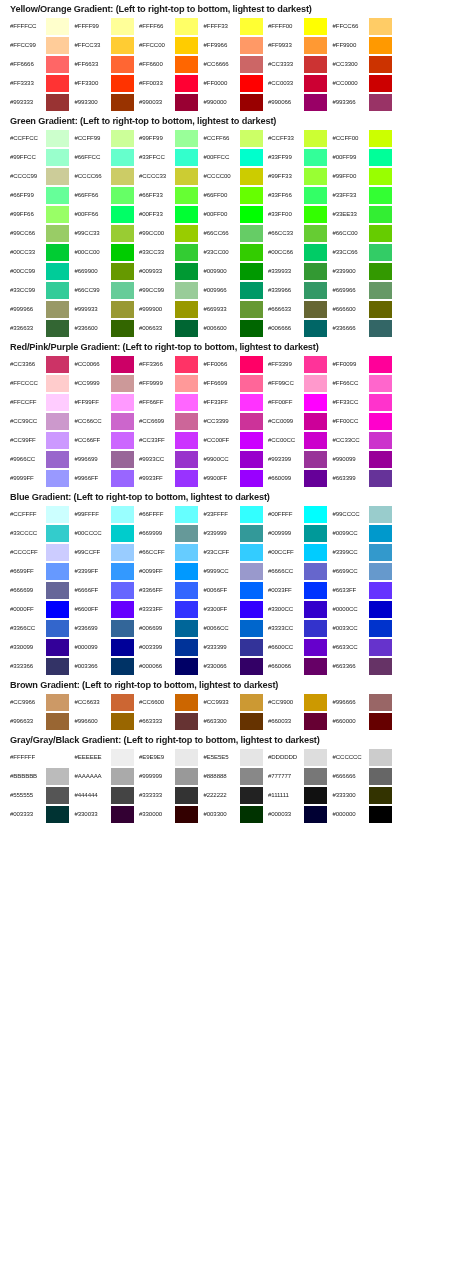--- a/index.html
+++ b/index.html
@@ -1009,7 +1009,7 @@
         </div>
       </div>
       <div class="section">
-        <div class="section-title">Gray/Gray/Black Gradient: (Left to right-top to bottom, lightest to darkest)</div>
+        <div class="section-title">White/Gray/Brown Gradient: (Left to right-top to bottom, lightest to darkest)</div>
         <div class="grid">
           <div class="row">
             <div class="cell">

